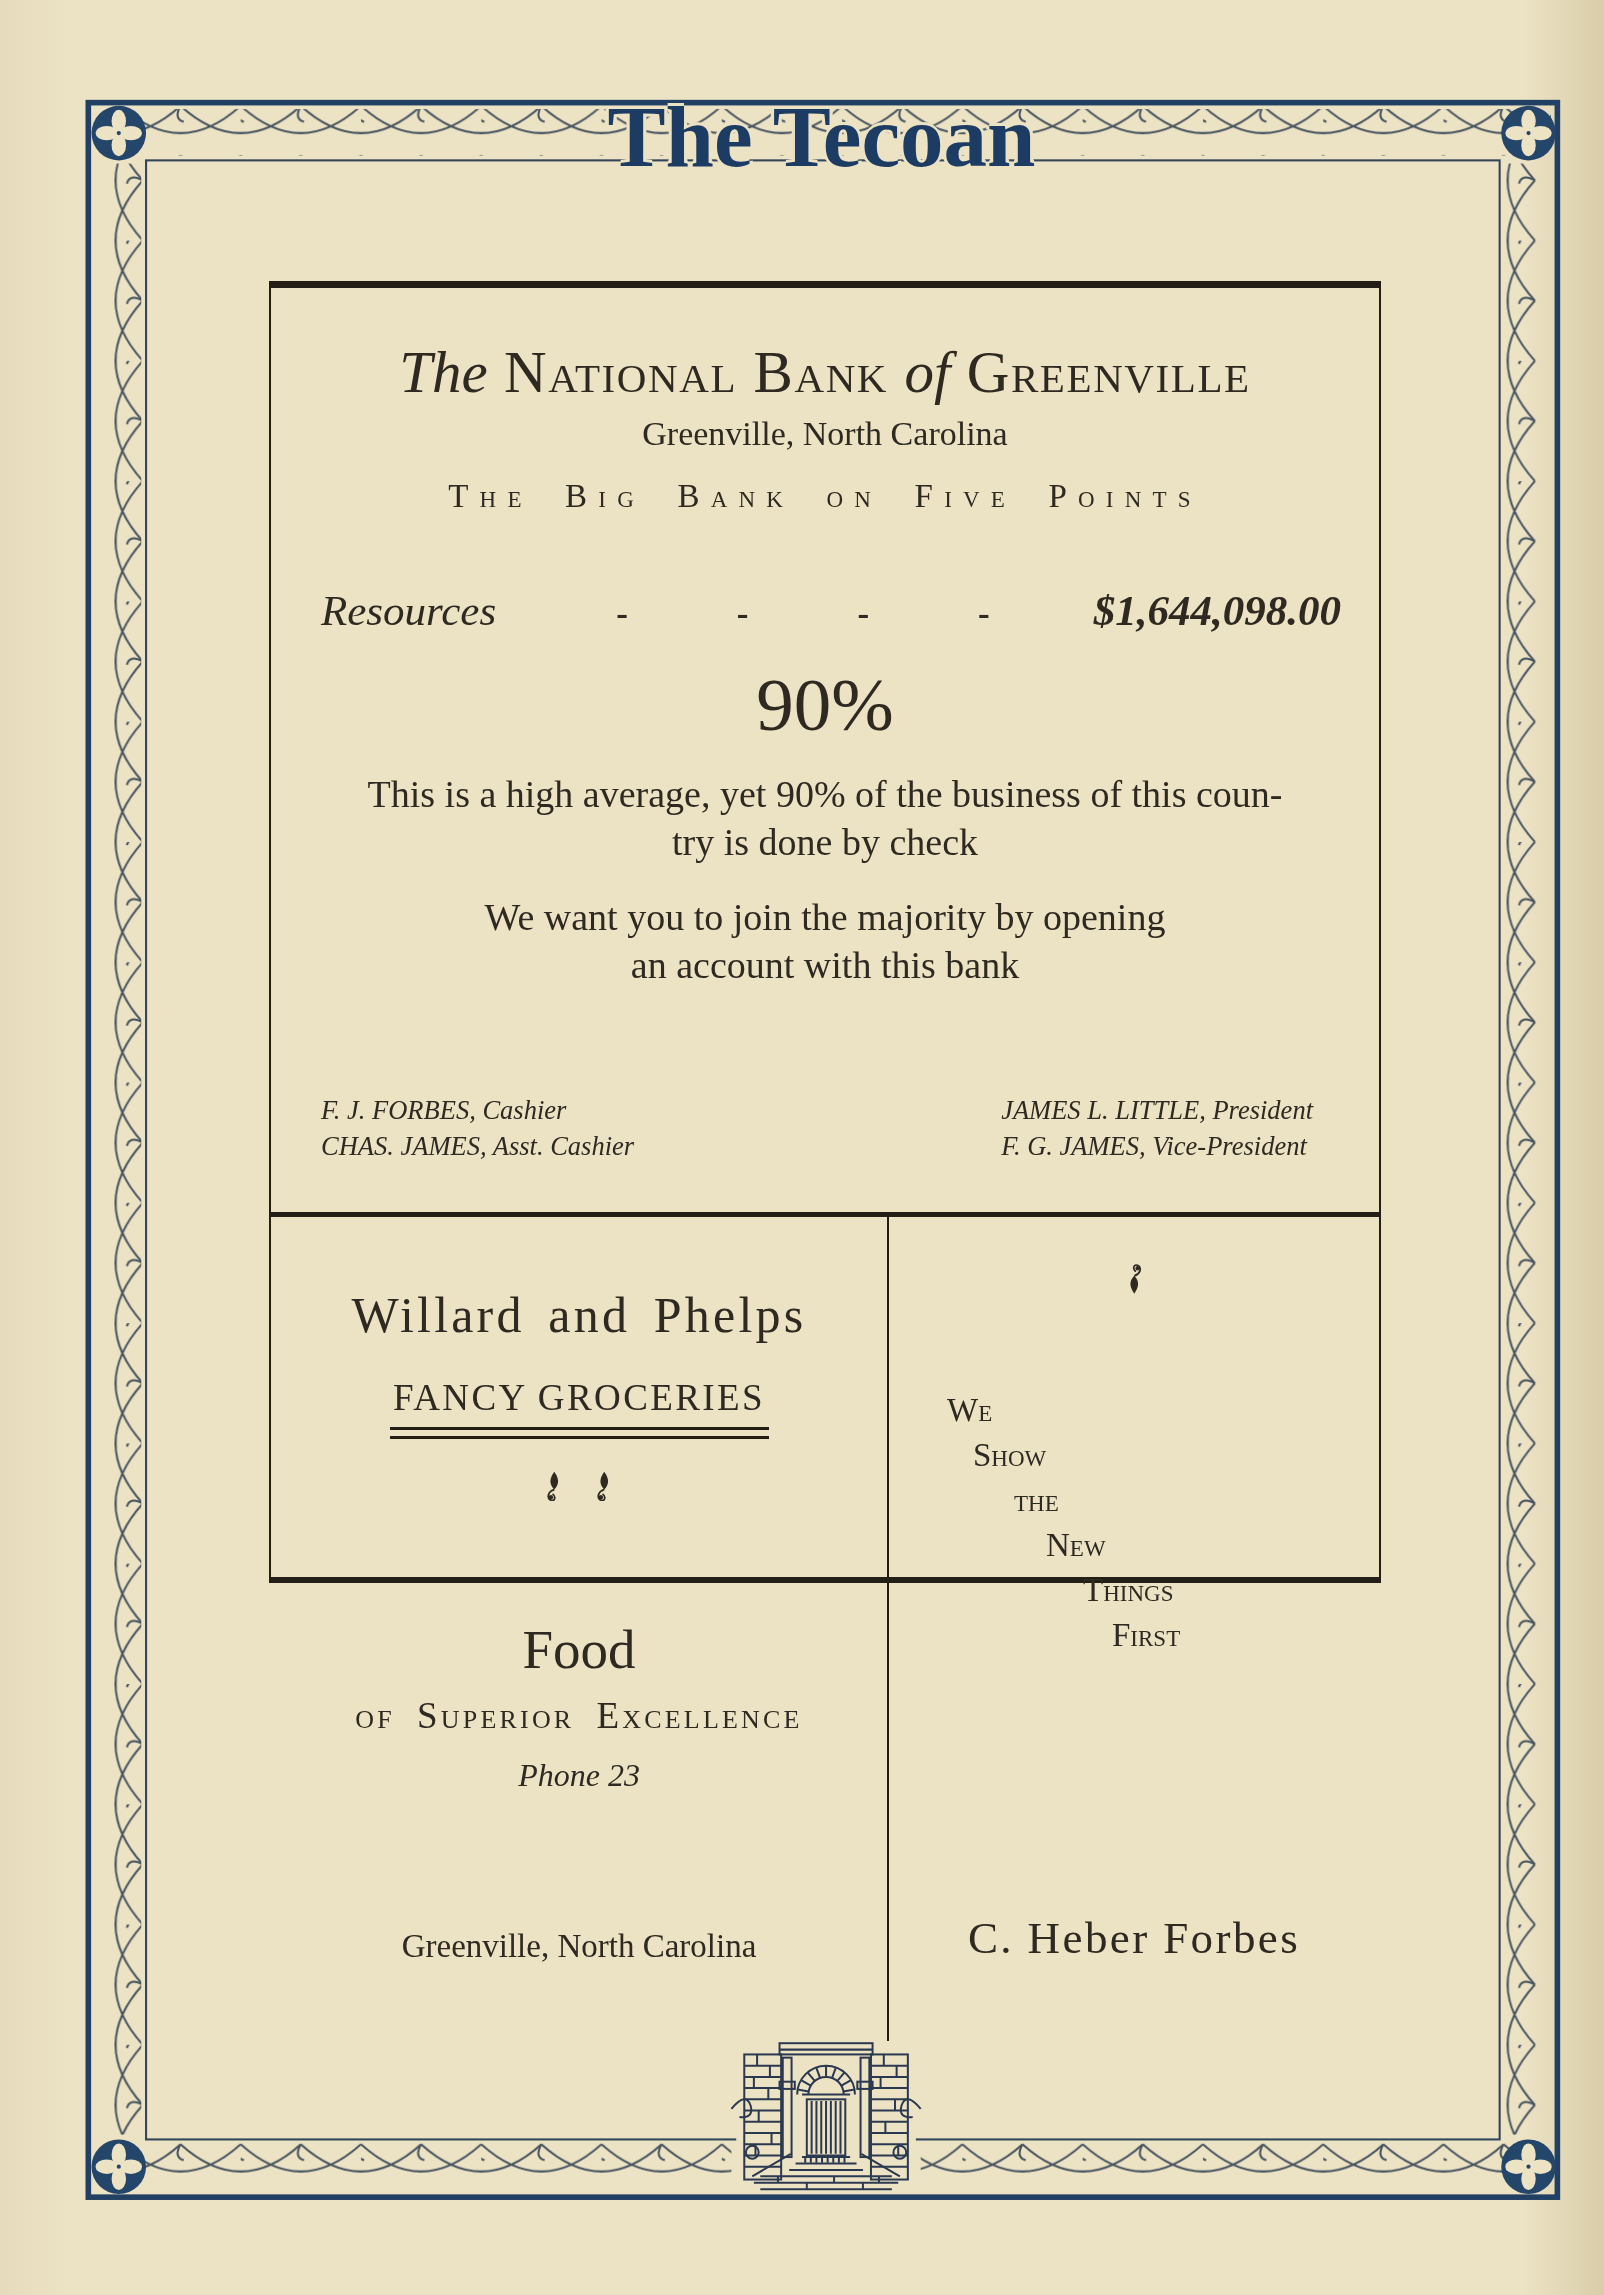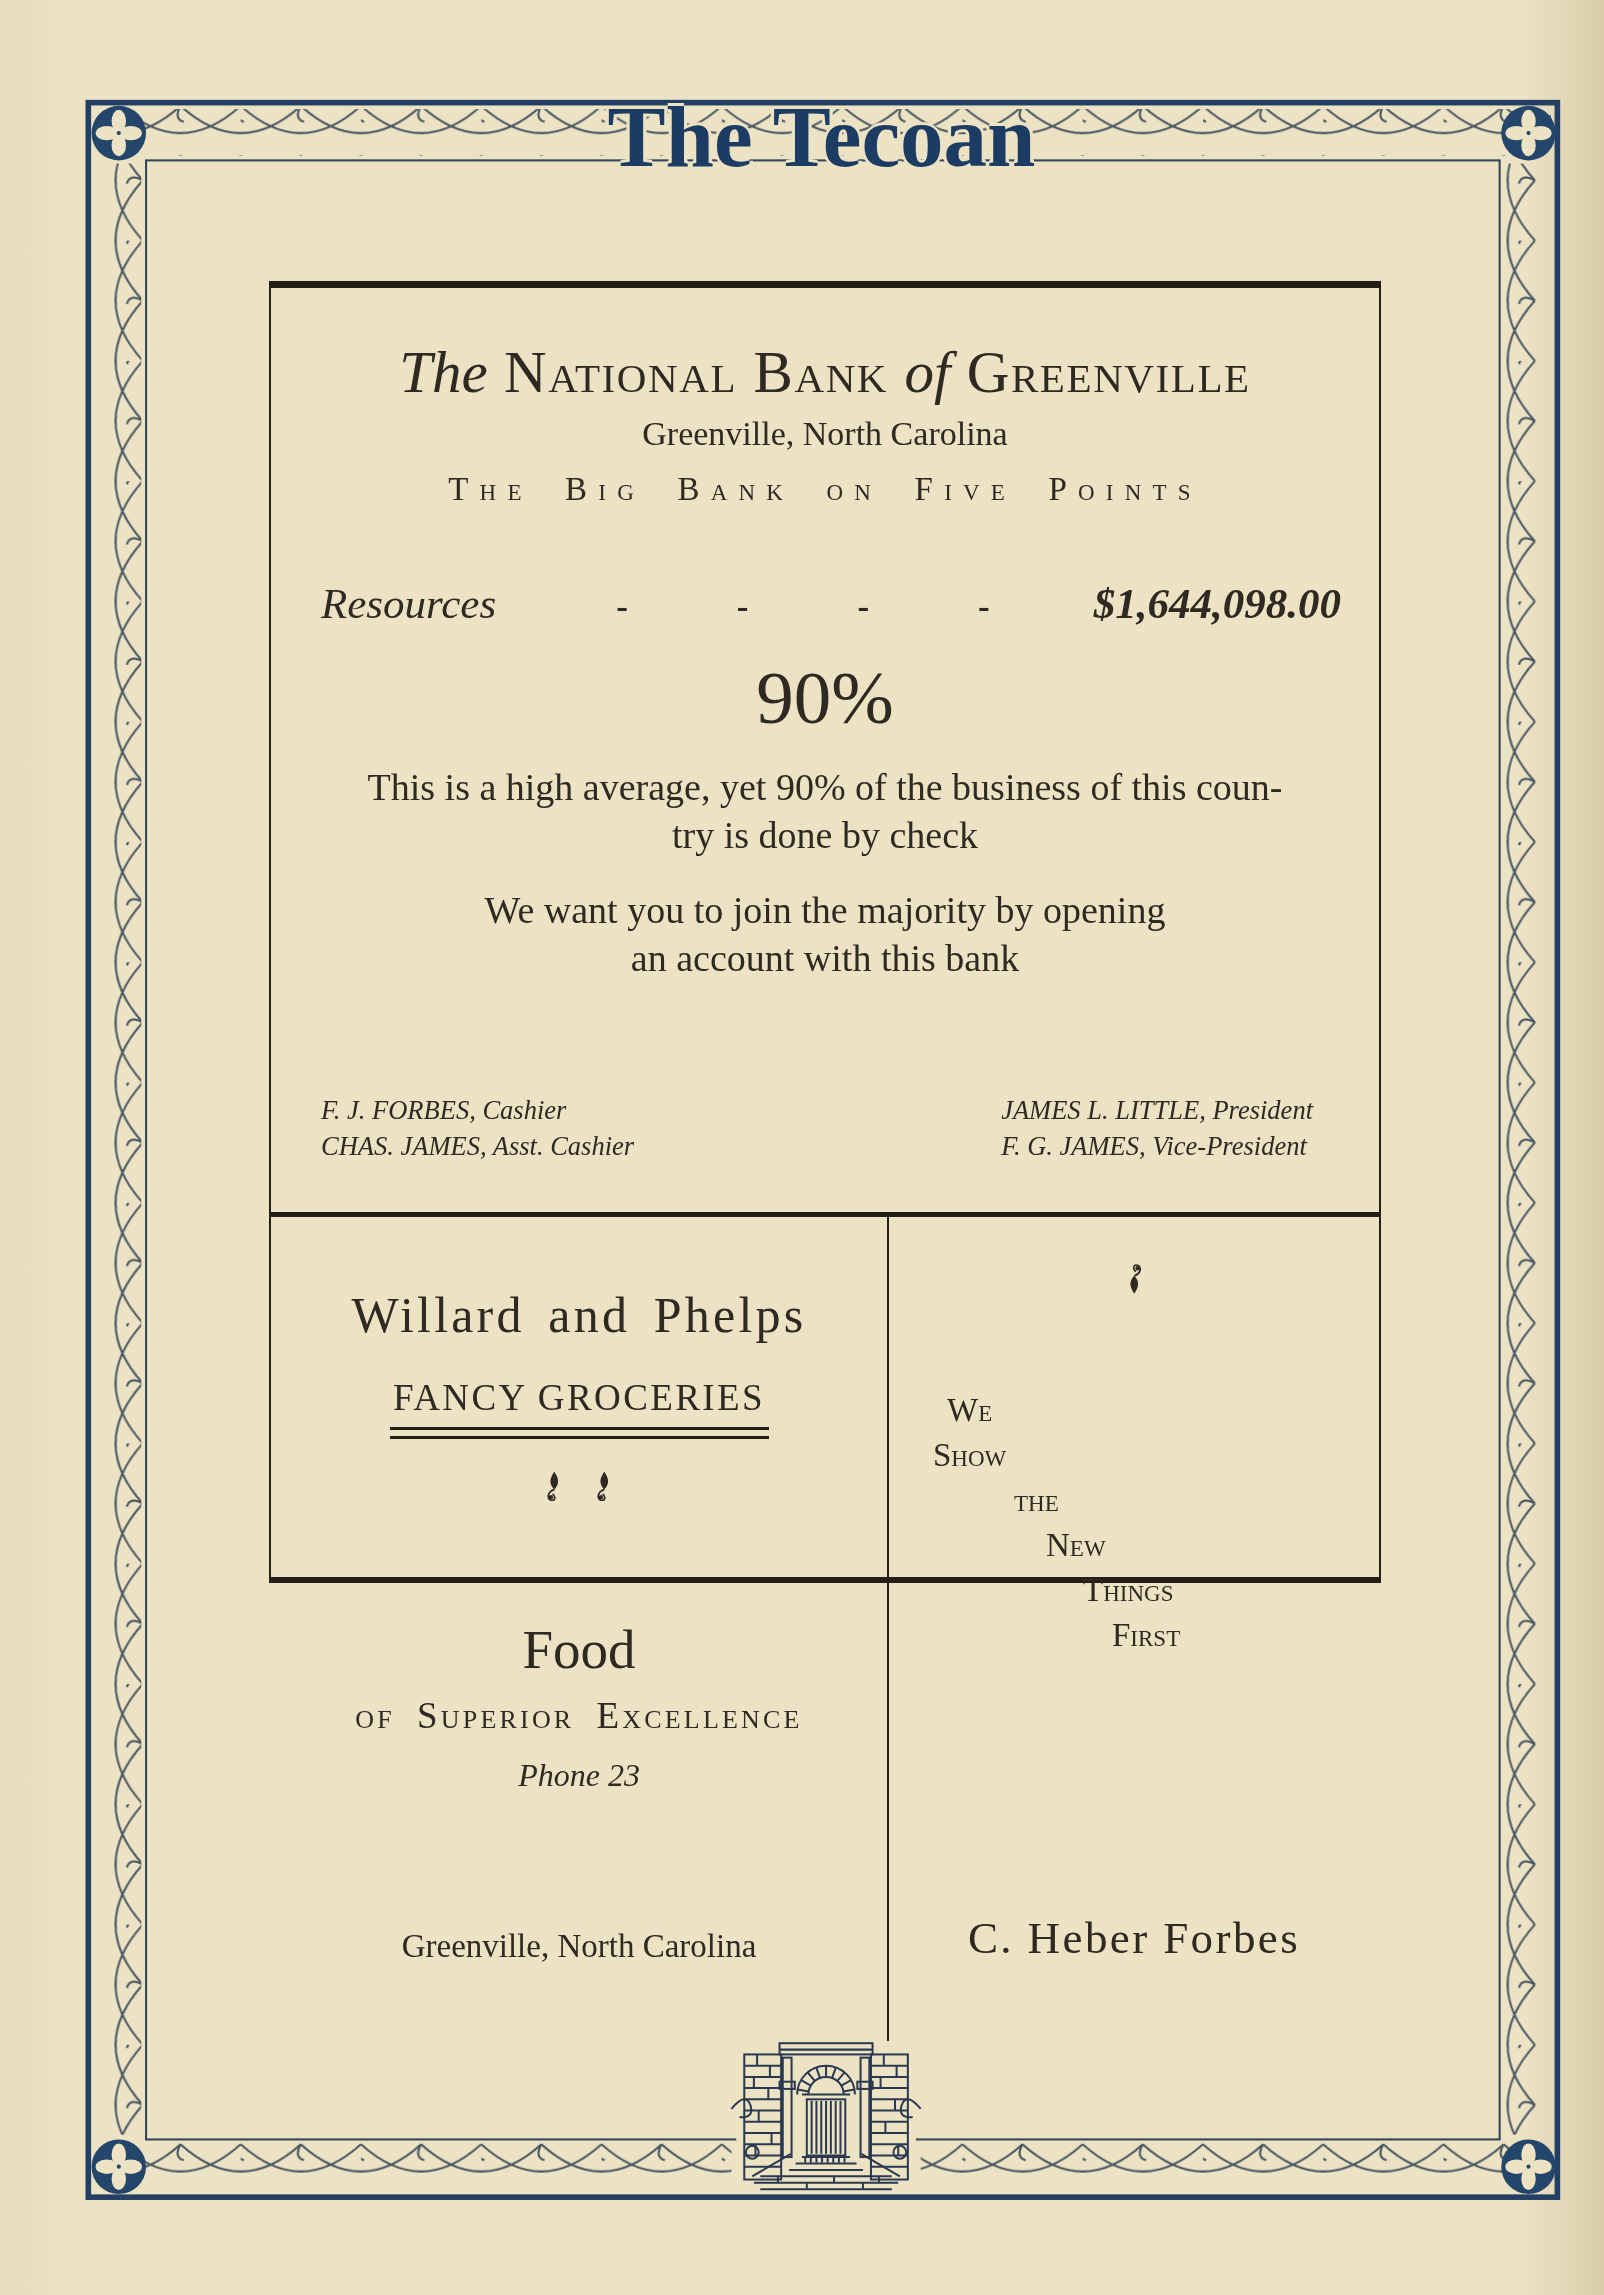--- a/index.html
+++ b/index.html
@@ -35,7 +35,7 @@
   .smcaps{font-variant:small-caps;}
   .ital{font-style:italic;letter-spacing:0;}
   .bank-subtitle{margin-top:9.6px;font-size:34px;}
-  .bank-tagline{margin-top:18px;font-size:33px;font-variant:small-caps;letter-spacing:11.2px;word-spacing:13px;}
+  .bank-tagline{margin-top:25px;font-size:33px;font-variant:small-caps;letter-spacing:11.2px;word-spacing:13px;}
   .resources-row{
     display:flex;align-items:baseline;margin-top:71px;
     padding:0 38px 0 50px;font-size:43px;font-style:italic;

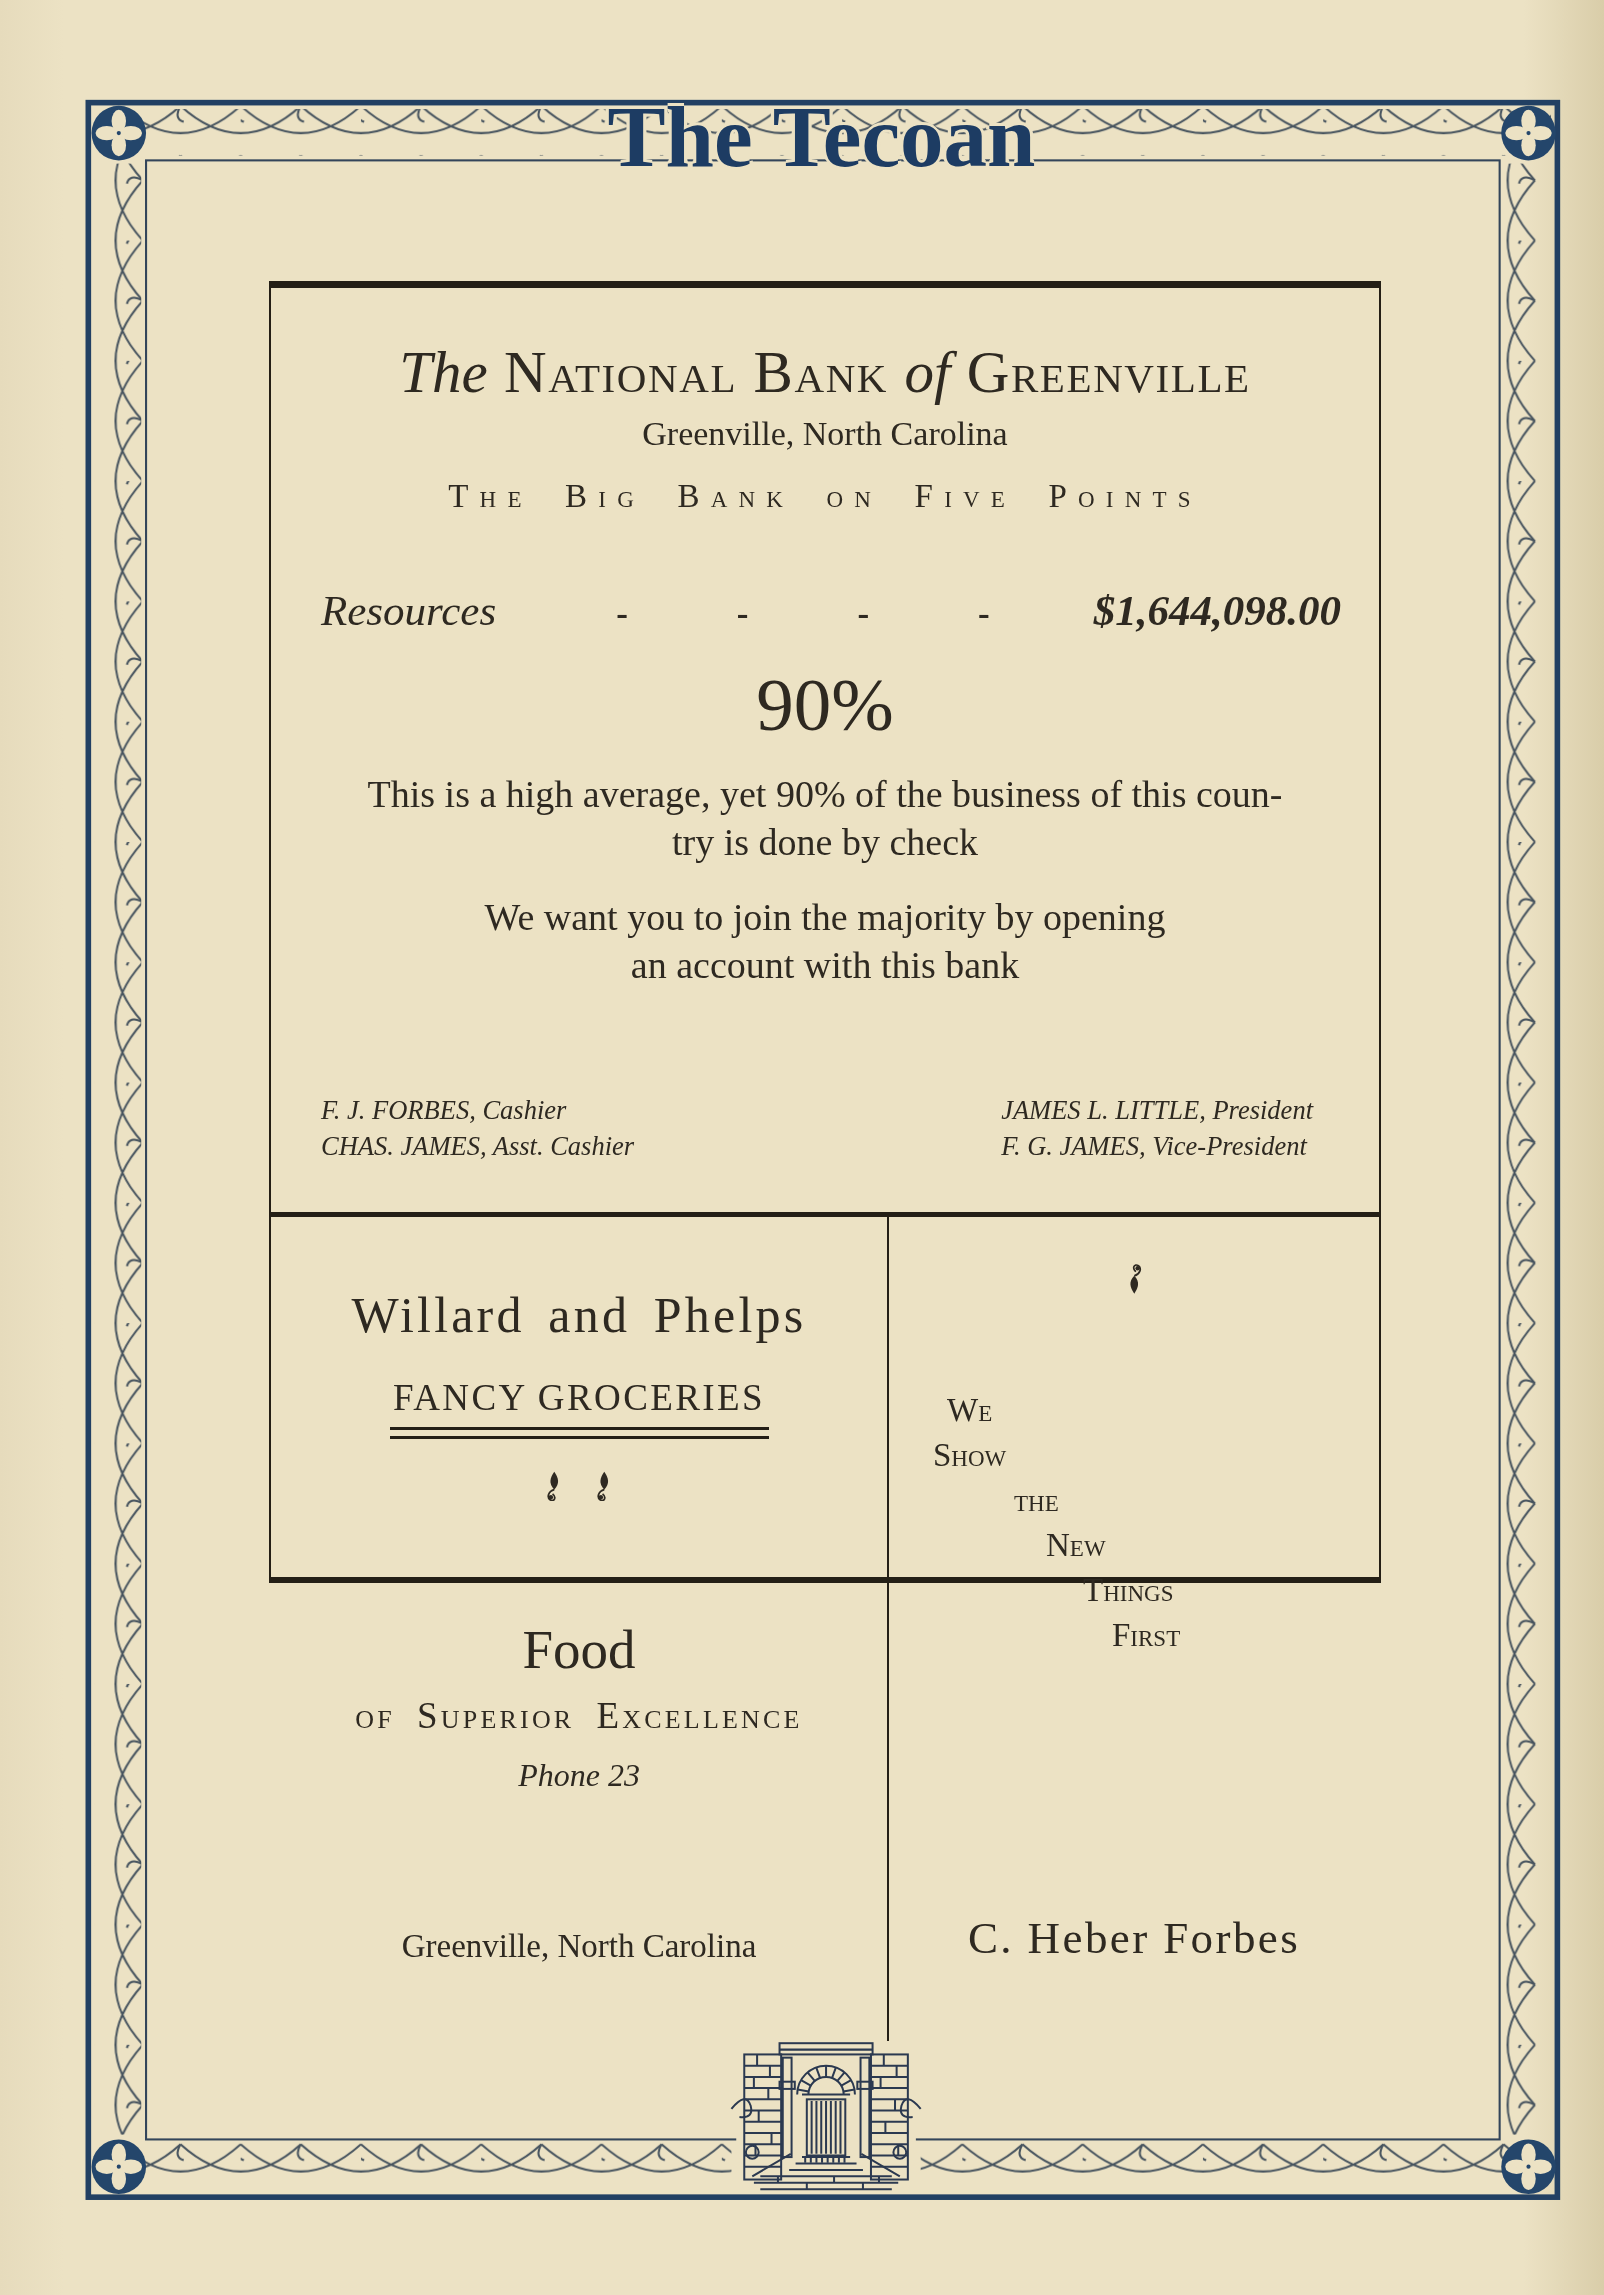--- a/index.html
+++ b/index.html
@@ -79,7 +79,7 @@
   .orn-single{margin-top:47px;display:flex;justify-content:center;}
   .staircase{margin-top:93px;text-align:left;font-variant:small-caps;font-size:33px;line-height:45px;}
   .staircase span{display:block;}
-  .sc0{margin-left:58px;}.sc1{margin-left:44px;}.sc2{margin-left:125px;}
+  .sc0{margin-left:58px;}.sc1{margin-left:84px;}.sc2{margin-left:125px;}
   .sc3{margin-left:157px;}.sc4{margin-left:194px;}.sc5{margin-left:223px;}
   .forbes-name{position:absolute;left:0;right:0;bottom:77px;font-size:45px;letter-spacing:2.4px;}
 </style>

